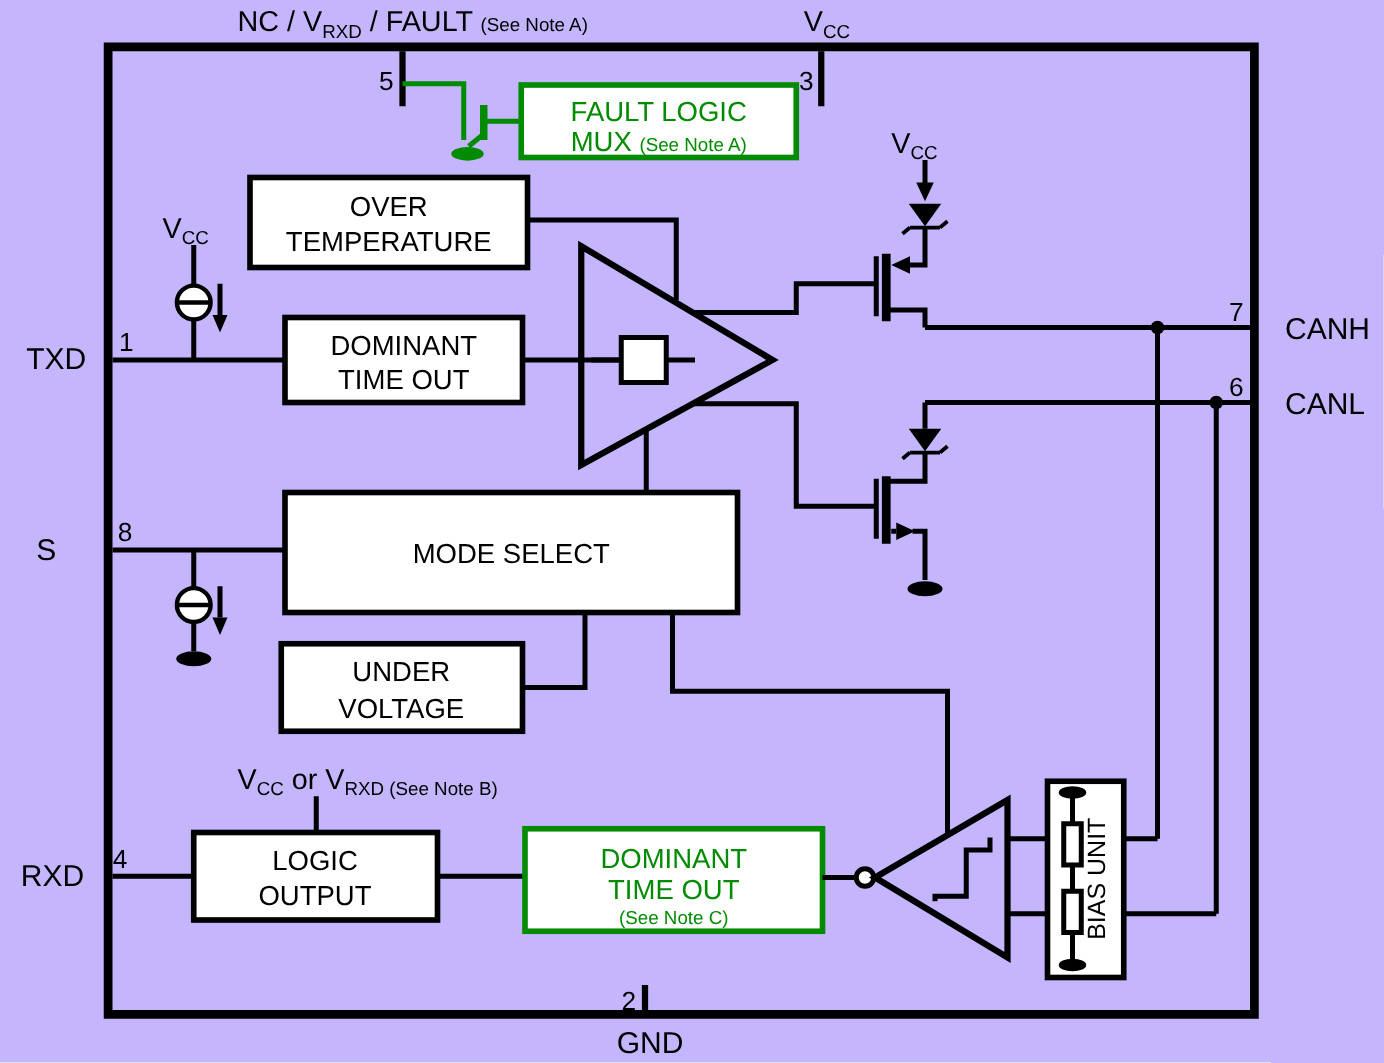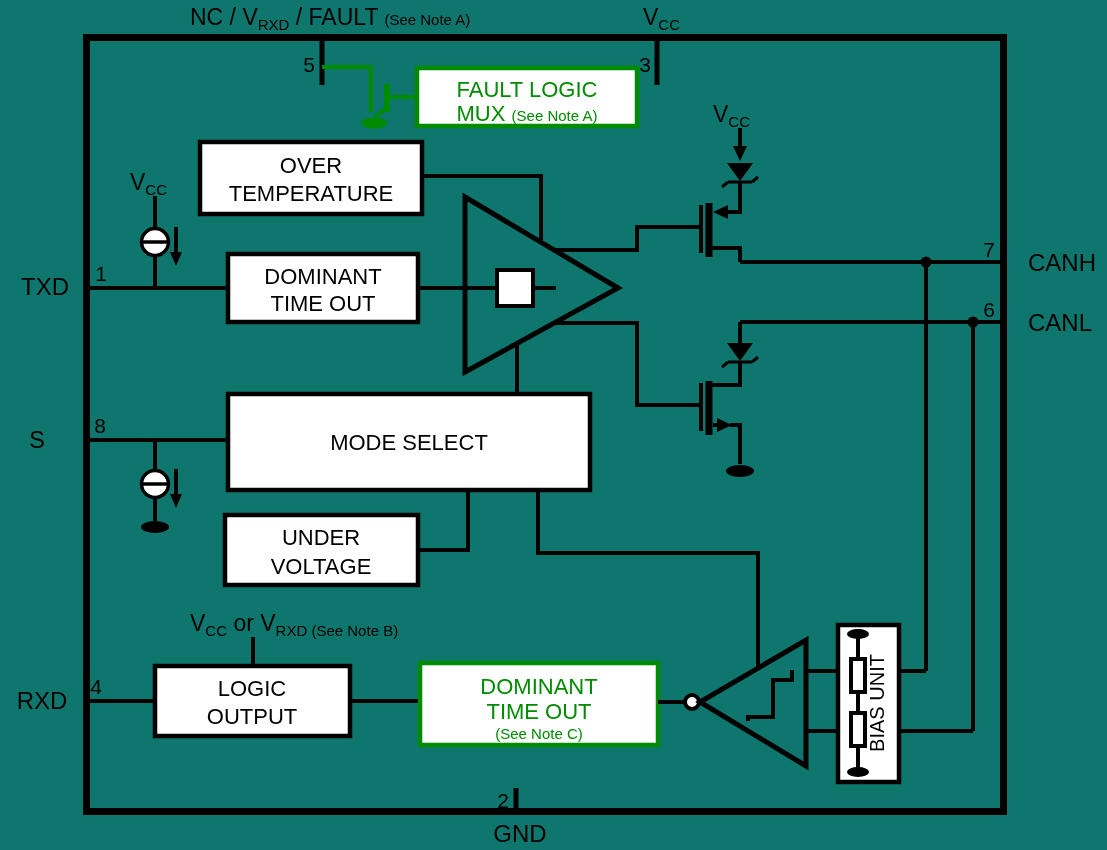--- a/index.html
+++ b/index.html
@@ -3,7 +3,7 @@
 <meta charset="utf-8">
 <style>
   html,body{margin:0;padding:0;background:#ffffff;}
-  .stage{width:1107px;height:850px;position:relative;background:#0f766e;
+  .stage{width:1107px;height:850px;position:relative;background:#c4b5fd;
          font-family:"Liberation Sans", sans-serif;}
   svg text{font-family:"Liberation Sans", sans-serif;fill:#000;}
   .blk{fill:#fff;stroke:#000;stroke-width:4.5;}

